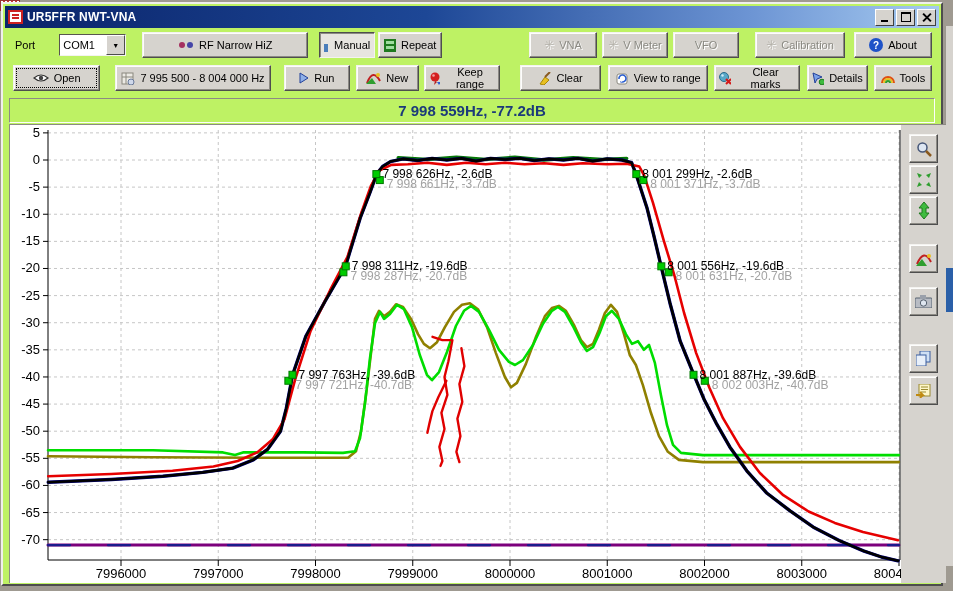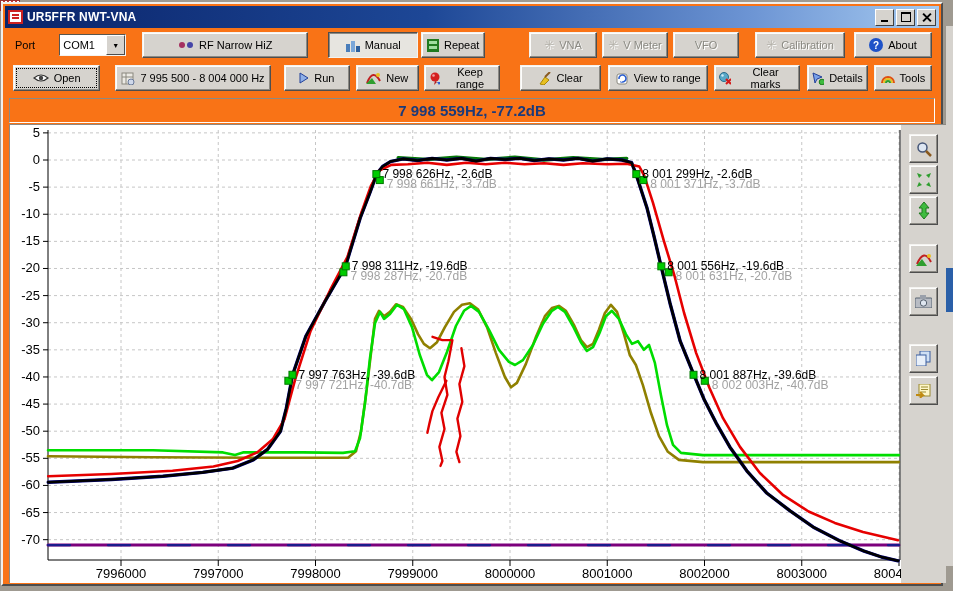--- a/index.html
+++ b/index.html
@@ -7,7 +7,7 @@
   .artifact-topleft{position:absolute;left:0;top:0;width:18px;height:9px;background:repeating-linear-gradient(90deg,#fff 0 2px,#c33 2px 4px);border:1px solid #933;}
   .artifact-right{position:absolute;left:945px;top:26px;width:8px;height:540px;background:#d6d3ce;border-left:1px solid #9a968e;}
   .artifact-right-blue{position:absolute;left:945px;top:268px;width:8px;height:44px;background:#2a5fa8;}
-  .window{position:absolute;left:1px;top:2px;width:942px;height:584px;background:#f97316;border:2px solid;border-color:#f0efec #4d4d4d #4d4d4d #f0efec;box-sizing:border-box;}
+  .window{position:absolute;left:1px;top:2px;width:942px;height:584px;background:#bef264;border:2px solid;border-color:#f0efec #4d4d4d #4d4d4d #f0efec;box-sizing:border-box;}
   .titlebar{position:absolute;left:2px;top:2px;right:2px;height:22px;background:linear-gradient(90deg,#0a246a 0%,#1d4796 45%,#6d95d4 80%,#a6caf0 100%);display:flex;align-items:center;padding:0 3px;}
   .app-icon{width:15px;height:14px;background:#fff;border:2px solid #c22;box-sizing:border-box;margin-right:4px;display:flex;align-items:center;justify-content:center;}
   .app-icon i{display:block;width:7px;height:6px;background:repeating-linear-gradient(180deg,#c22 0 2px,#fff 2px 3px);}

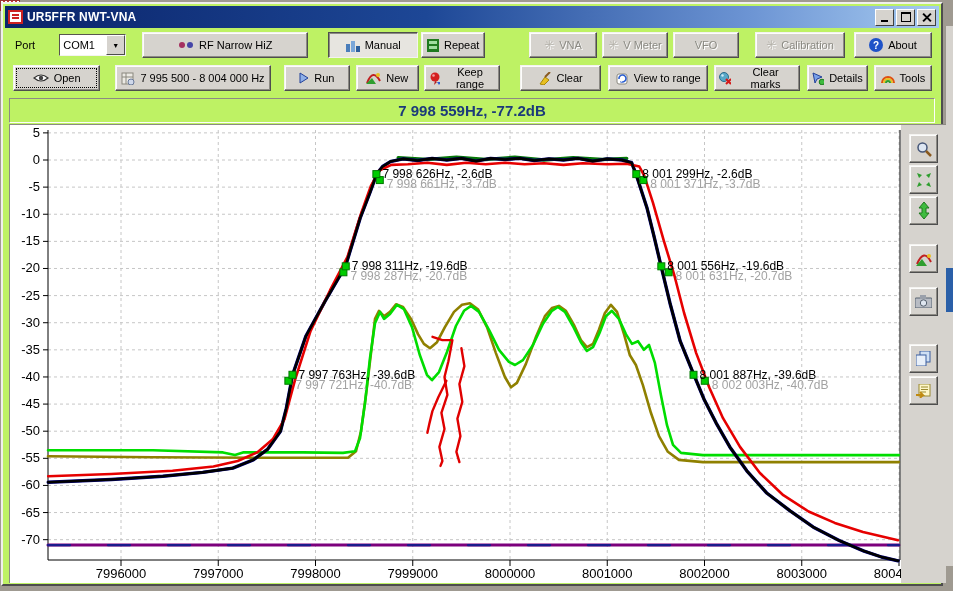--- a/index.html
+++ b/index.html
@@ -79,7 +79,7 @@
         </svg>
       <span>RF Narrow HiZ</span>
     </button>
-    <button class="btn pressed" style="width:90px;margin-left:20px;">
+    <button class="btn pressed" style="width:56px;margin-left:11px;">
       <svg width="14" height="13">
           <rect x="0" y="5" width="4" height="8" fill="#4a7ebb"></rect>
           <rect x="5" y="2" width="4" height="11" fill="#7aa6d8"></rect>

